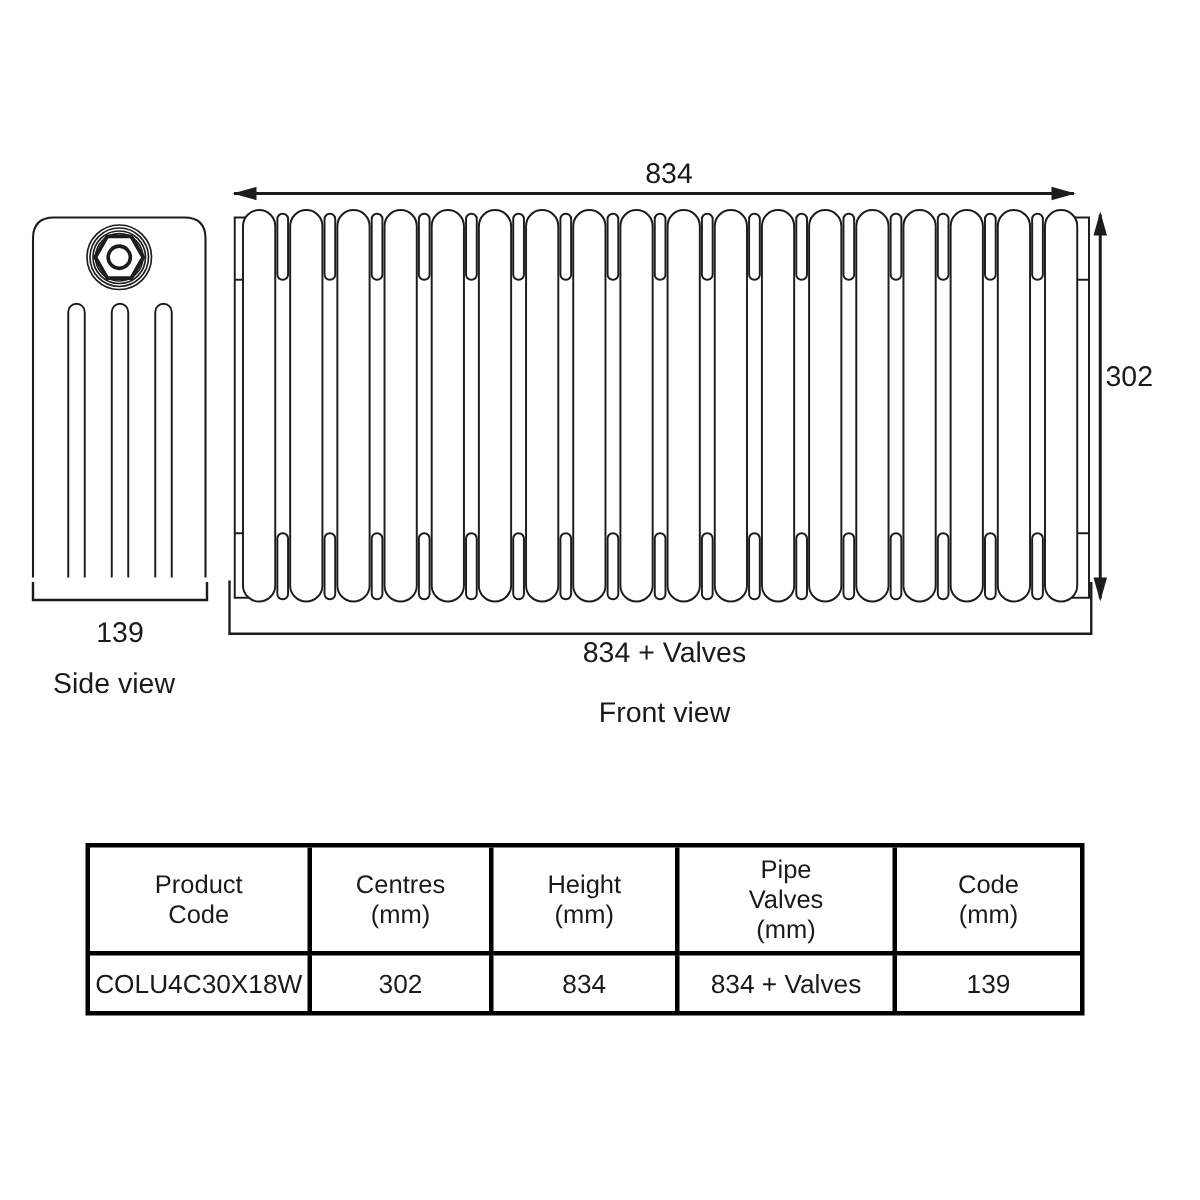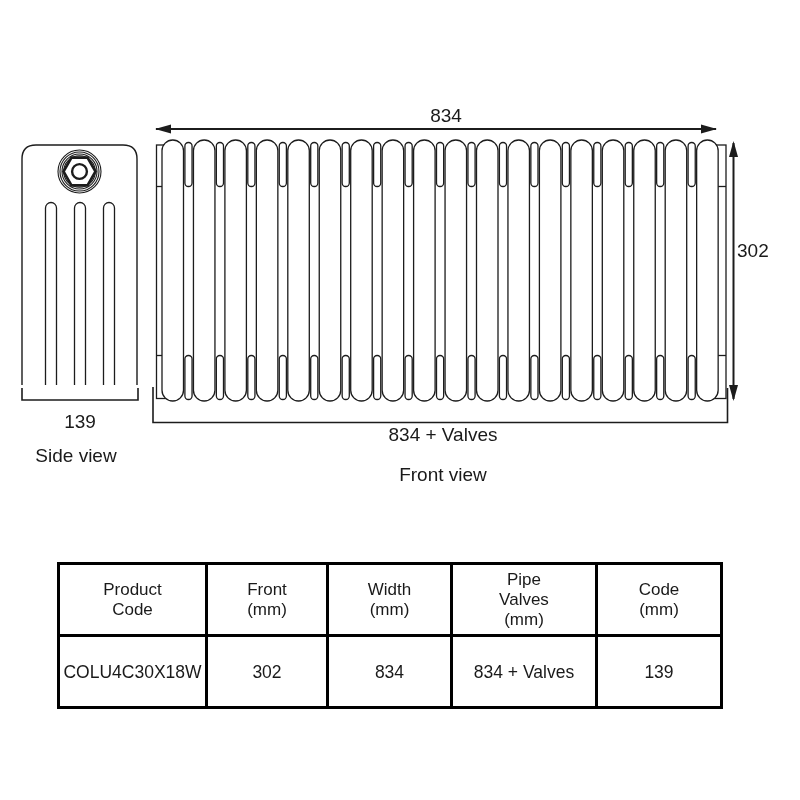--- a/index.html
+++ b/index.html
@@ -7,7 +7,7 @@
   #sheet{position:absolute;inset:0;background:#fff;}
   svg text{font-family:"Liberation Sans",sans-serif;font-size:19px;fill:#1a1a1a;}
   .tbl{
-    position:absolute;left:57px;top:562px;width:666px;height:147px;
+    position:absolute;left:57px;top:562px;width:666px;height:115px;
     border:3px solid #000;box-sizing:border-box;
     display:grid;
     grid-template-columns:148px 121px 124px 145px auto;

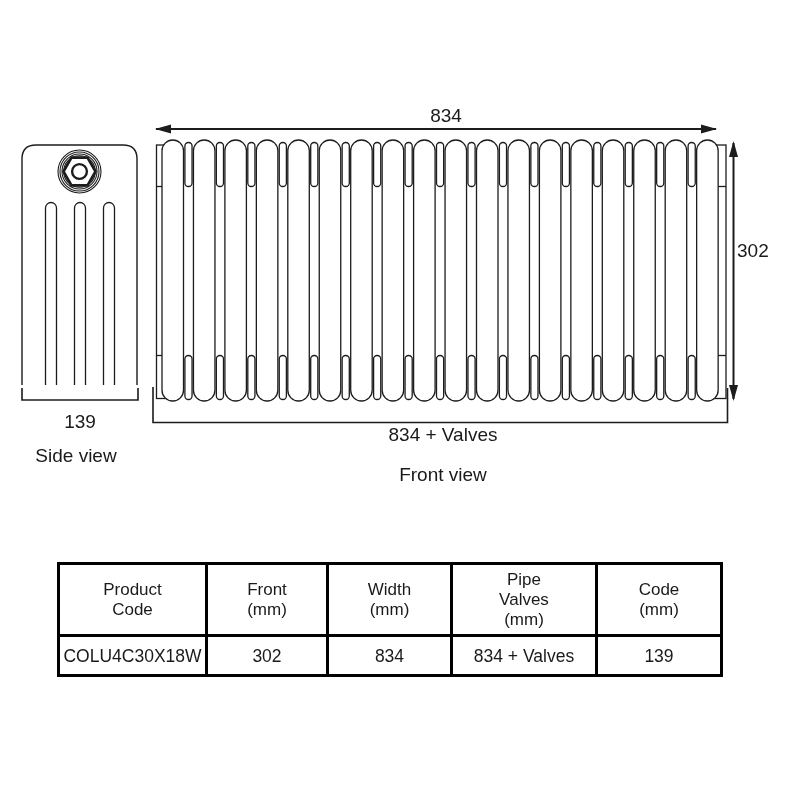--- a/index.html
+++ b/index.html
@@ -143,7 +143,7 @@
   <div class="tbl">
     <div class="cell hdr">Product
 Code</div>
-    <div class="cell hdr">Front
+    <div class="cell hdr">Centres
 (mm)</div>
     <div class="cell hdr">Width
 (mm)</div>

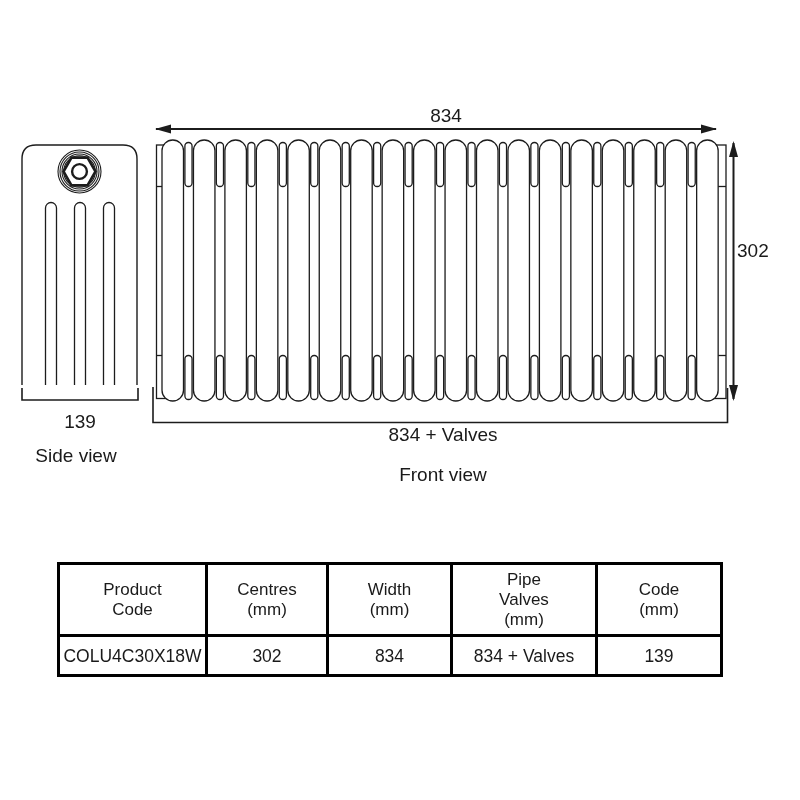--- a/index.html
+++ b/index.html
@@ -145,7 +145,7 @@
 Code</div>
     <div class="cell hdr">Centres
 (mm)</div>
-    <div class="cell hdr">Width
+    <div class="cell hdr">Height
 (mm)</div>
     <div class="cell hdr">Pipe
 Valves

